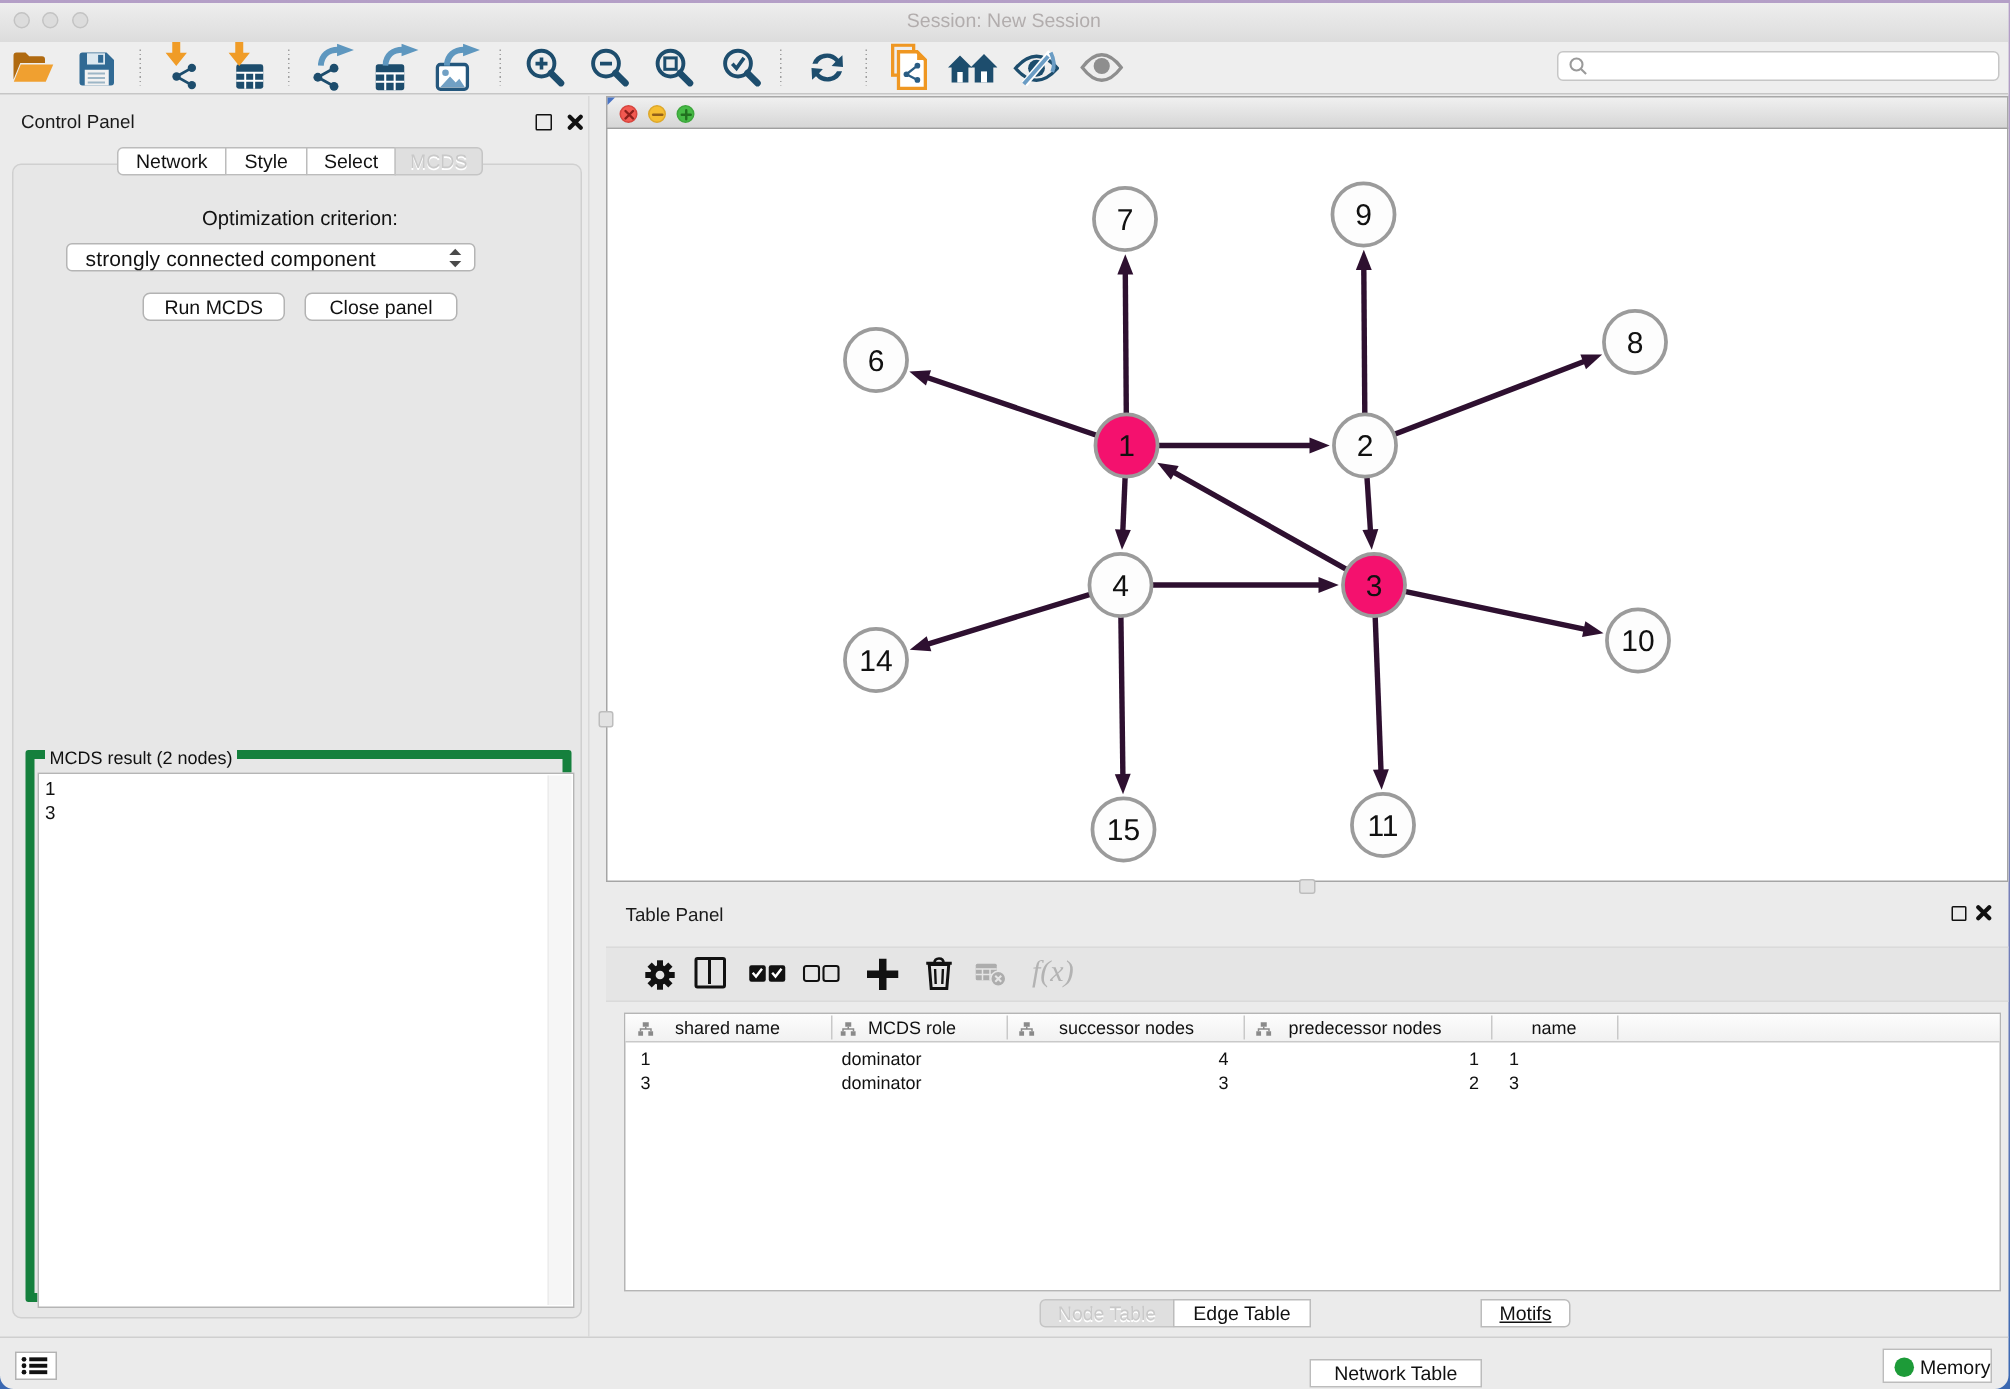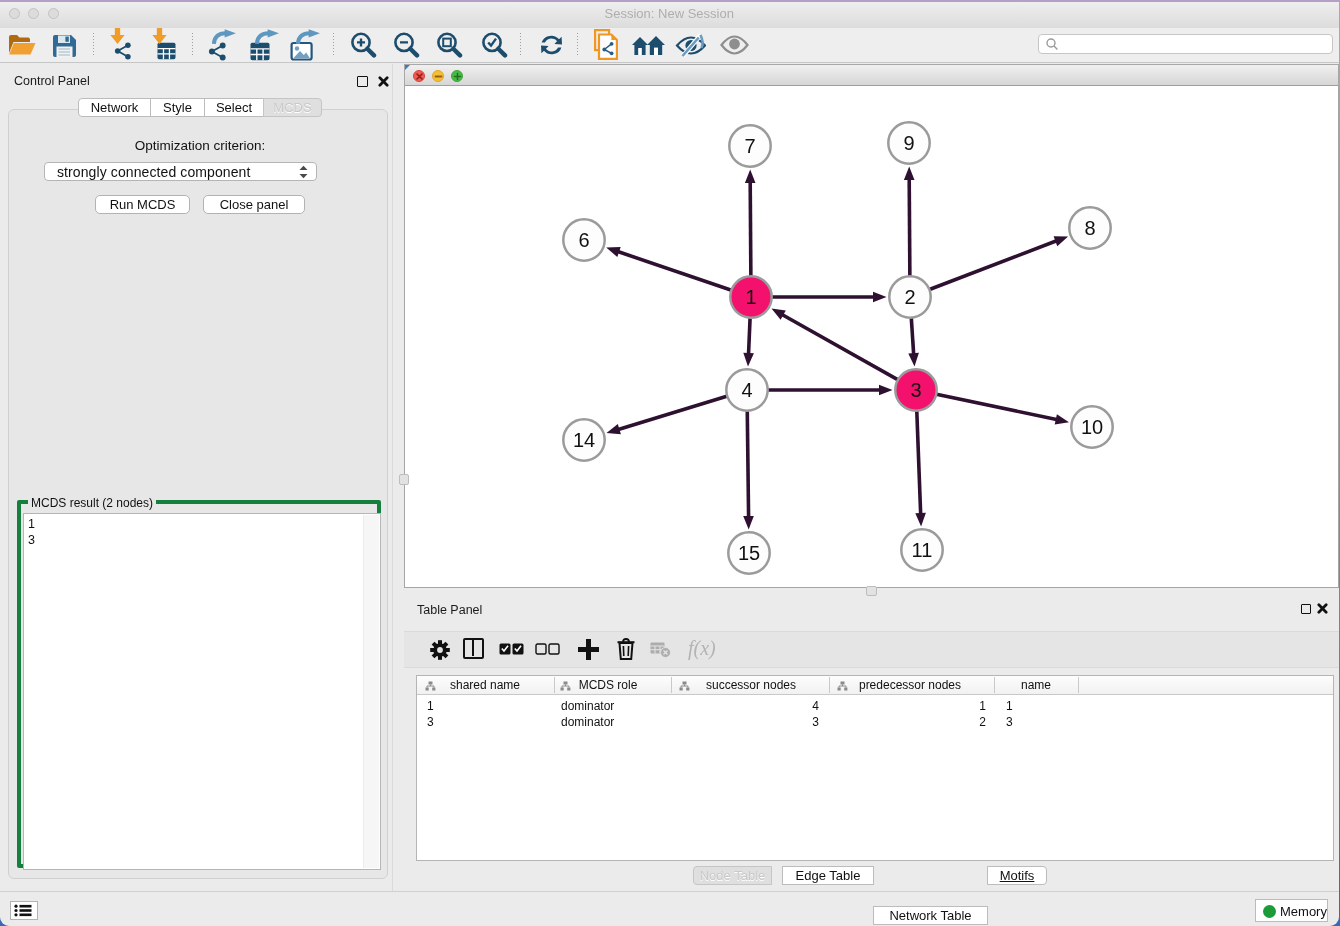--- a/index.html
+++ b/index.html
@@ -206,7 +206,7 @@
     <div class="wbtn" style="left:95px;top:131px;width:95px;height:19px;border-radius:5px;text-align:center;font-size:13px;font-weight:500;color:#111;line-height:17px;">Run MCDS</div>
     <div class="wbtn" style="left:203px;top:131px;width:102px;height:19px;border-radius:5px;text-align:center;font-size:13px;font-weight:500;color:#111;line-height:17px;">Close panel</div>
 
-    <div style="position:absolute;left:17px;top:436px;width:364px;height:368px;border:4px solid #15803d;border-radius:2px;box-sizing:border-box;">
+    <div style="position:absolute;left:17px;top:436px;width:364px;height:368px;border:6px solid #15803d;border-radius:2px;box-sizing:border-box;">
       <div style="position:absolute;left:7px;top:-7px;font-size:12px;color:#111;background:#e7e7e7;padding:0 3px;line-height:13px;">MCDS result (2 nodes)</div>
       <div style="position:absolute;left:2px;top:9px;width:358px;height:357px;background:#fff;border:1px solid #b5b5b5;box-sizing:border-box;">
         <div style="position:absolute;right:1px;top:1px;width:15px;height:353px;background:#f6f6f6;border-left:1px solid #ececec;"></div>

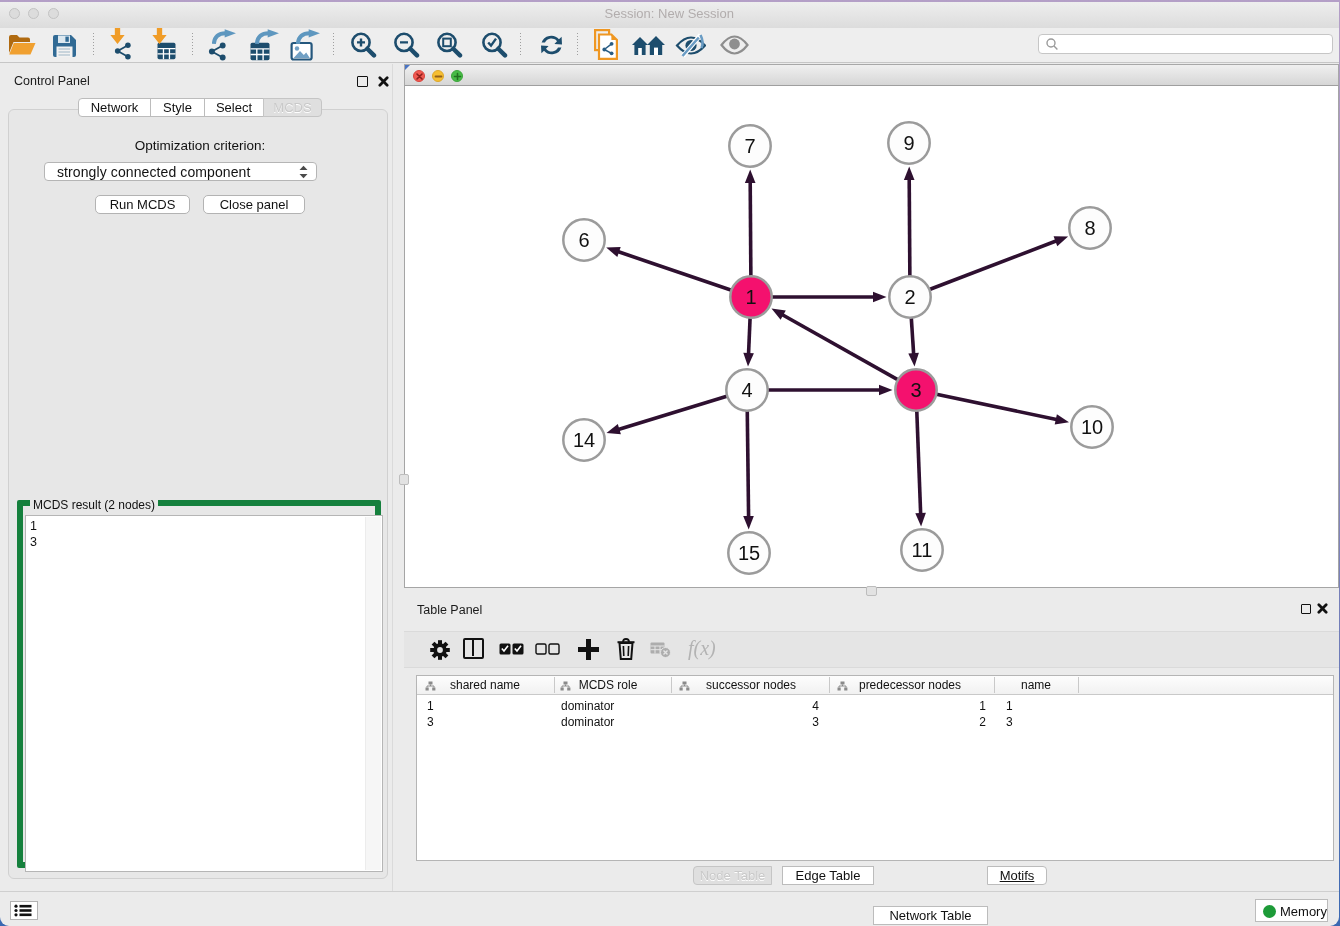--- a/index.html
+++ b/index.html
@@ -387,7 +387,7 @@
       <div class="cell" style="left:589px;top:39px;">3</div>
     </div>
 
-    <div class="tab tabsel" style="left:289px;top:273px;width:79px;border-radius:4px 0 0 4px;text-align:center;">Node Table</div>
+    <div class="tab tabsel" style="left:289px;top:273px;width:90px;border-radius:4px 0 0 4px;text-align:center;">Node Table</div>
     <div class="tab" style="left:378px;top:273px;width:92px;">Edge Table</div>
     <div class="tab" style="left:469px;top:273px;width:115px;margin-top:40px;">Network Table</div>
     <div class="tab" style="left:583px;top:273px;width:60px;border-radius:0 4px 4px 0;text-decoration:underline;">Motifs</div>

